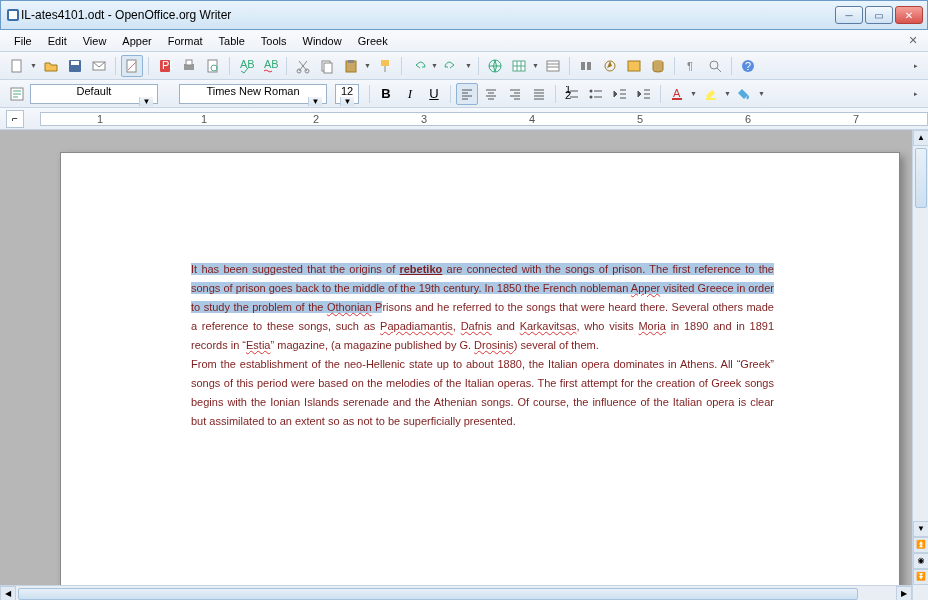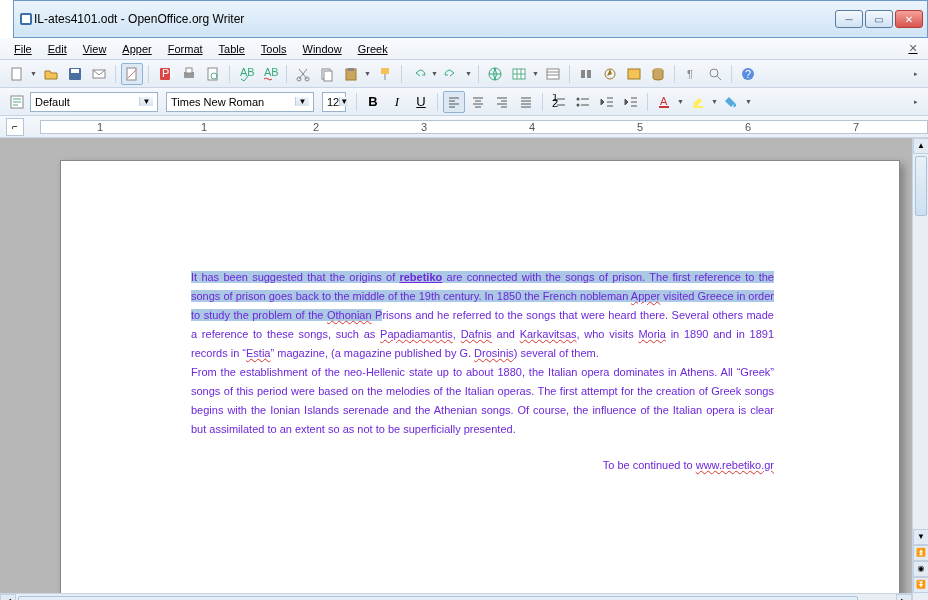--- a/index.html
+++ b/index.html
@@ -4,7 +4,7 @@
 <style>
 * { margin:0; padding:0; box-sizing:border-box; font-family:"Segoe UI",Tahoma,sans-serif; font-size:11px; }
 body { background:#fff; width:928px; height:600px; overflow:hidden; }
-.titlebar { height:38px; background:linear-gradient(#eaf4fc,#d0e4f5); border:1px solid #6b9ac9; display:flex; align-items:center; padding:0 4px;margin-left:13px; }
+.titlebar { height:30px; background:linear-gradient(#eaf4fc,#d0e4f5); border:1px solid #6b9ac9; display:flex; align-items:center; padding:0 4px; }
 .titlebar .title { flex:1; color:#000; font-size:12px; }
 .winbtns { display:flex; gap:2px; }
 .winbtn { width:28px; height:18px; border:1px solid #5a7ca0; border-radius:3px; background:linear-gradient(#f3f8fd,#cfe2f3); display:flex; align-items:center; justify-content:center; font-size:10px; color:#3a5a7a; cursor:pointer; }

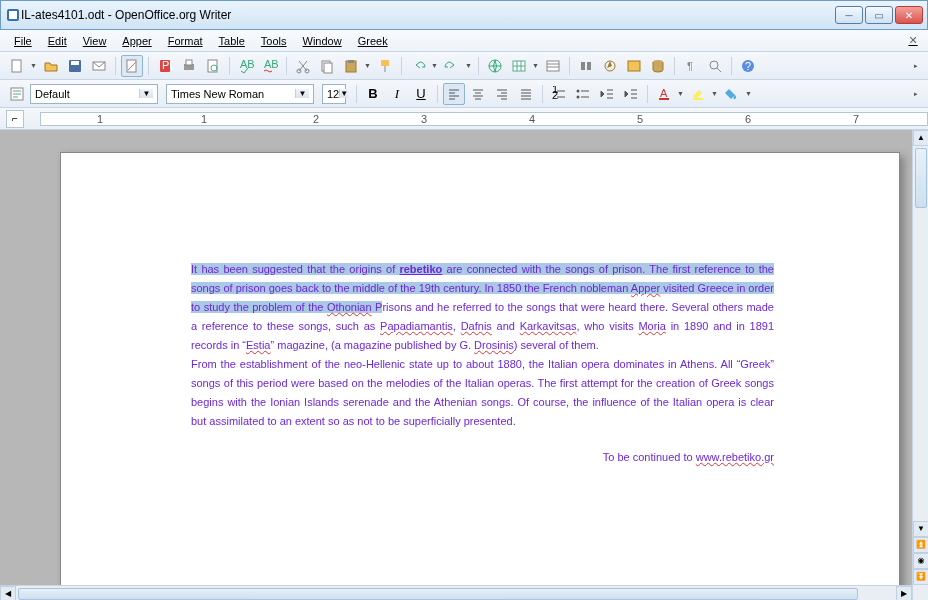--- a/index.html
+++ b/index.html
@@ -9,7 +9,7 @@
 .winbtns { display:flex; gap:2px; }
 .winbtn { width:28px; height:18px; border:1px solid #5a7ca0; border-radius:3px; background:linear-gradient(#f3f8fd,#cfe2f3); display:flex; align-items:center; justify-content:center; font-size:10px; color:#3a5a7a; cursor:pointer; }
 .winbtn.close { background:linear-gradient(#f5a19a,#d9534f); color:#fff; border-color:#b04038; }
-.menubar { height:22px; background:linear-gradient(#f8fafd,#eef3f9); border-bottom:1px solid #c7d4e4; display:flex; align-items:center; padding:0 6px;text-decoration:underline; }
+.menubar { height:22px; background:linear-gradient(#f8fafd,#eef3f9); border-bottom:1px solid #c7d4e4; display:flex; align-items:center; padding:0 6px; }
 .menubar .mitem { padding:2px 8px; cursor:pointer; }
 .menubar .closex { margin-left:auto; width:18px; height:16px; display:flex; align-items:center; justify-content:center; color:#666; cursor:pointer; }
 .toolbar { height:28px; background:linear-gradient(#f5f8fc,#e6edf5); border-bottom:1px solid #c7d4e4; display:flex; align-items:center; padding:0 6px; gap:2px; }

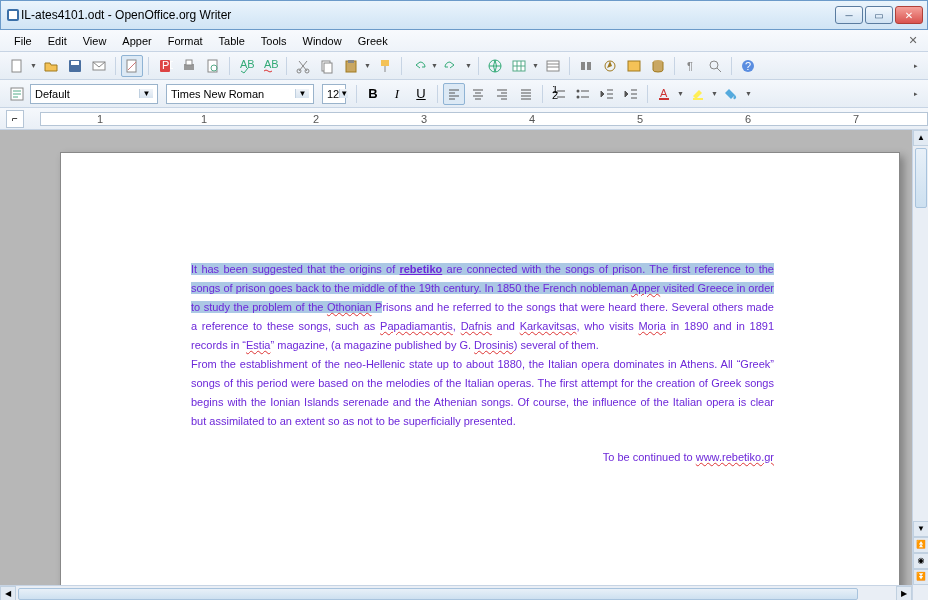--- a/index.html
+++ b/index.html
@@ -17,7 +17,7 @@
 .tbtn.active { border-color:#8fb3d4; background:#dce9f5; }
 .sep { width:1px; height:18px; background:#c7d4e4; margin:0 3px; }
 .arrow { width:8px; font-size:7px; color:#555; }
-.combo { height:20px; background:#fff; border:1px solid #9ab3cb; display:flex; align-items:center; padding:0 4px; font-size:12px; }
+.combo { height:20px; background:#fff; border:1px solid #9ab3cb; display:flex; align-items:center; padding:0 4px; font-size:12px;flex-direction:column; }
 .combo .cbarrow { margin-left:auto; width:14px; text-align:center; background:linear-gradient(#f0f4f9,#d9e4ef); border-left:1px solid #c0d0e0; cursor:pointer; font-size:8px; }
 .ruler { height:22px; background:linear-gradient(#f5f8fc,#e9eff6); border-bottom:1px solid #c7d4e4; display:flex; align-items:center; padding-left:40px; position:relative; }
 .rbtn { width:18px; height:18px; background:#fff; border:1px solid #b5c5d6; display:flex; align-items:center; justify-content:center; position:absolute; left:6px; font-size:10px; cursor:pointer; }

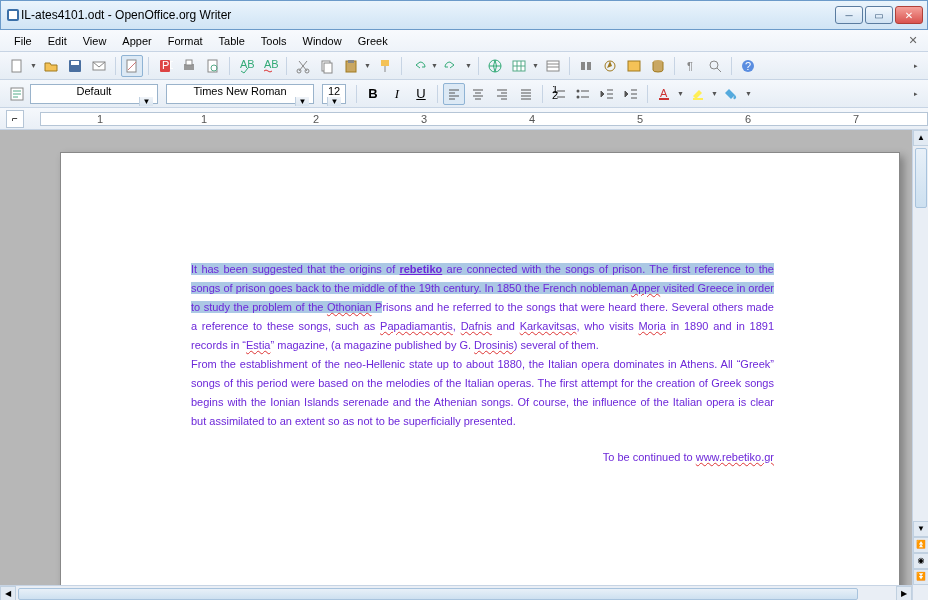--- a/index.html
+++ b/index.html
@@ -244,7 +244,7 @@
       <span>Default</span>
       <span class="cbarrow">▼</span>
     </div>
-  <div class="combo" style="width:148px;margin-left:6px">
+  <div class="combo" style="width:148px;margin-left:19px">
       <span>Times New Roman</span>
       <span class="cbarrow">▼</span>
     </div>

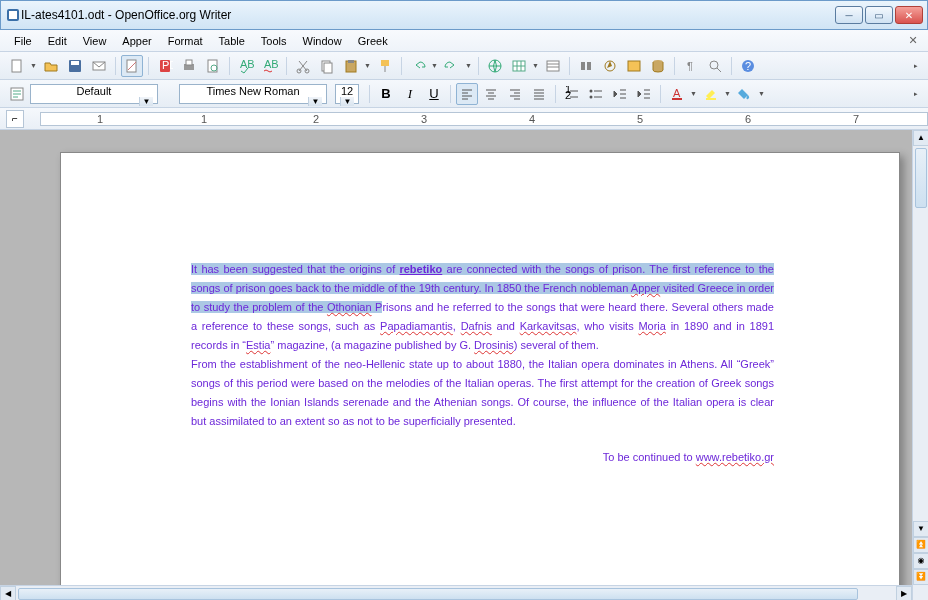--- a/index.html
+++ b/index.html
@@ -31,7 +31,7 @@
 .hscr .thumb { position:absolute; top:2px; left:18px; width:840px; height:12px; background:linear-gradient(#e8f0f8,#cde0f0); border:1px solid #a8c3dd; border-radius:2px; }
 .hscr .sbtn { position:absolute; top:0; width:16px; height:16px; background:#e2eaf3; border:1px solid #c0d0e0; text-align:center; font-size:8px; line-height:14px; cursor:pointer; }
 .page { position:absolute; left:60px; top:22px; width:840px; height:700px; background:#fff; border:1px solid #888; box-shadow:4px 4px 8px rgba(0,0,0,0.3); }
-.textbox { position:absolute; left:124px; top:100px; width:595px; padding:6px; font-family:"Times New Roman",serif; font-size:15px; line-height:18px; color:#6d28d9; text-align:justify; }
+.textbox { position:absolute; left:124px; top:100px; width:595px; padding:6px; font-family:"Times New Roman",serif; font-size:15px; line-height:18px; color:#7f1d1d; text-align:justify; }
 .sel { background:#abc8e4; }
 .redw { text-decoration:underline wavy #d33; text-decoration-thickness:1px; }
 svg { width:16px; height:16px; }

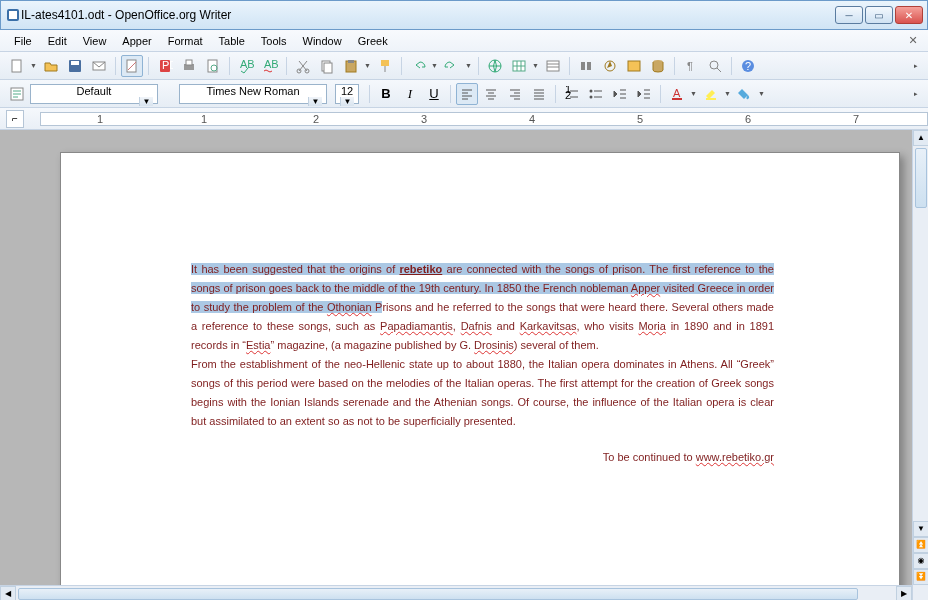--- a/index.html
+++ b/index.html
@@ -351,7 +351,6 @@
     <div class="textbox">
       <span class="sel"><span>It has been suggested that the origins of </span><b style="font-size:17px"><u><span>rebetiko</span></u></b><span> are connected with the songs of prison. The first reference to the songs of prison goes back to the middle of the 19th century. In 1850 the French nobleman </span><span class="redw">Apper</span><span> visited Greece in order to study the problem of the </span><span class="redw">Othonian</span><span> P</span></span><span>risons and he referred to the songs that were heard there. Several others made a reference to these songs, such as </span><span class="redw">Papadiamantis</span><span>, </span><span class="redw">Dafnis</span><span> and </span><span class="redw">Karkavitsas</span><span>, who visits </span><span class="redw">Moria</span><span> in 1890 and in 1891 records in “</span><span class="redw">Estia</span><span>” magazine, (a magazine published by G. </span><span class="redw">Drosinis</span><span>) several of them.</span><br>
       <span>From the establishment of the neo-Hellenic state up to about 1880, the Italian opera dominates in Athens. All “Greek” songs of this period were based on the melodies of the Italian operas. The first attempt for the creation of Greek songs begins with the Ionian Islands serenade and the Athenian songs. Of course, the influence of the Italian opera is clear but assimilated to an extent so as not to be superficially presented.</span>
-      <div style="text-align:right;margin-top:18px"><span>To be continued to </span><span class="redw">www.rebetiko.gr</span></div>
     </div>
   </div>
   <div class="vscr">

